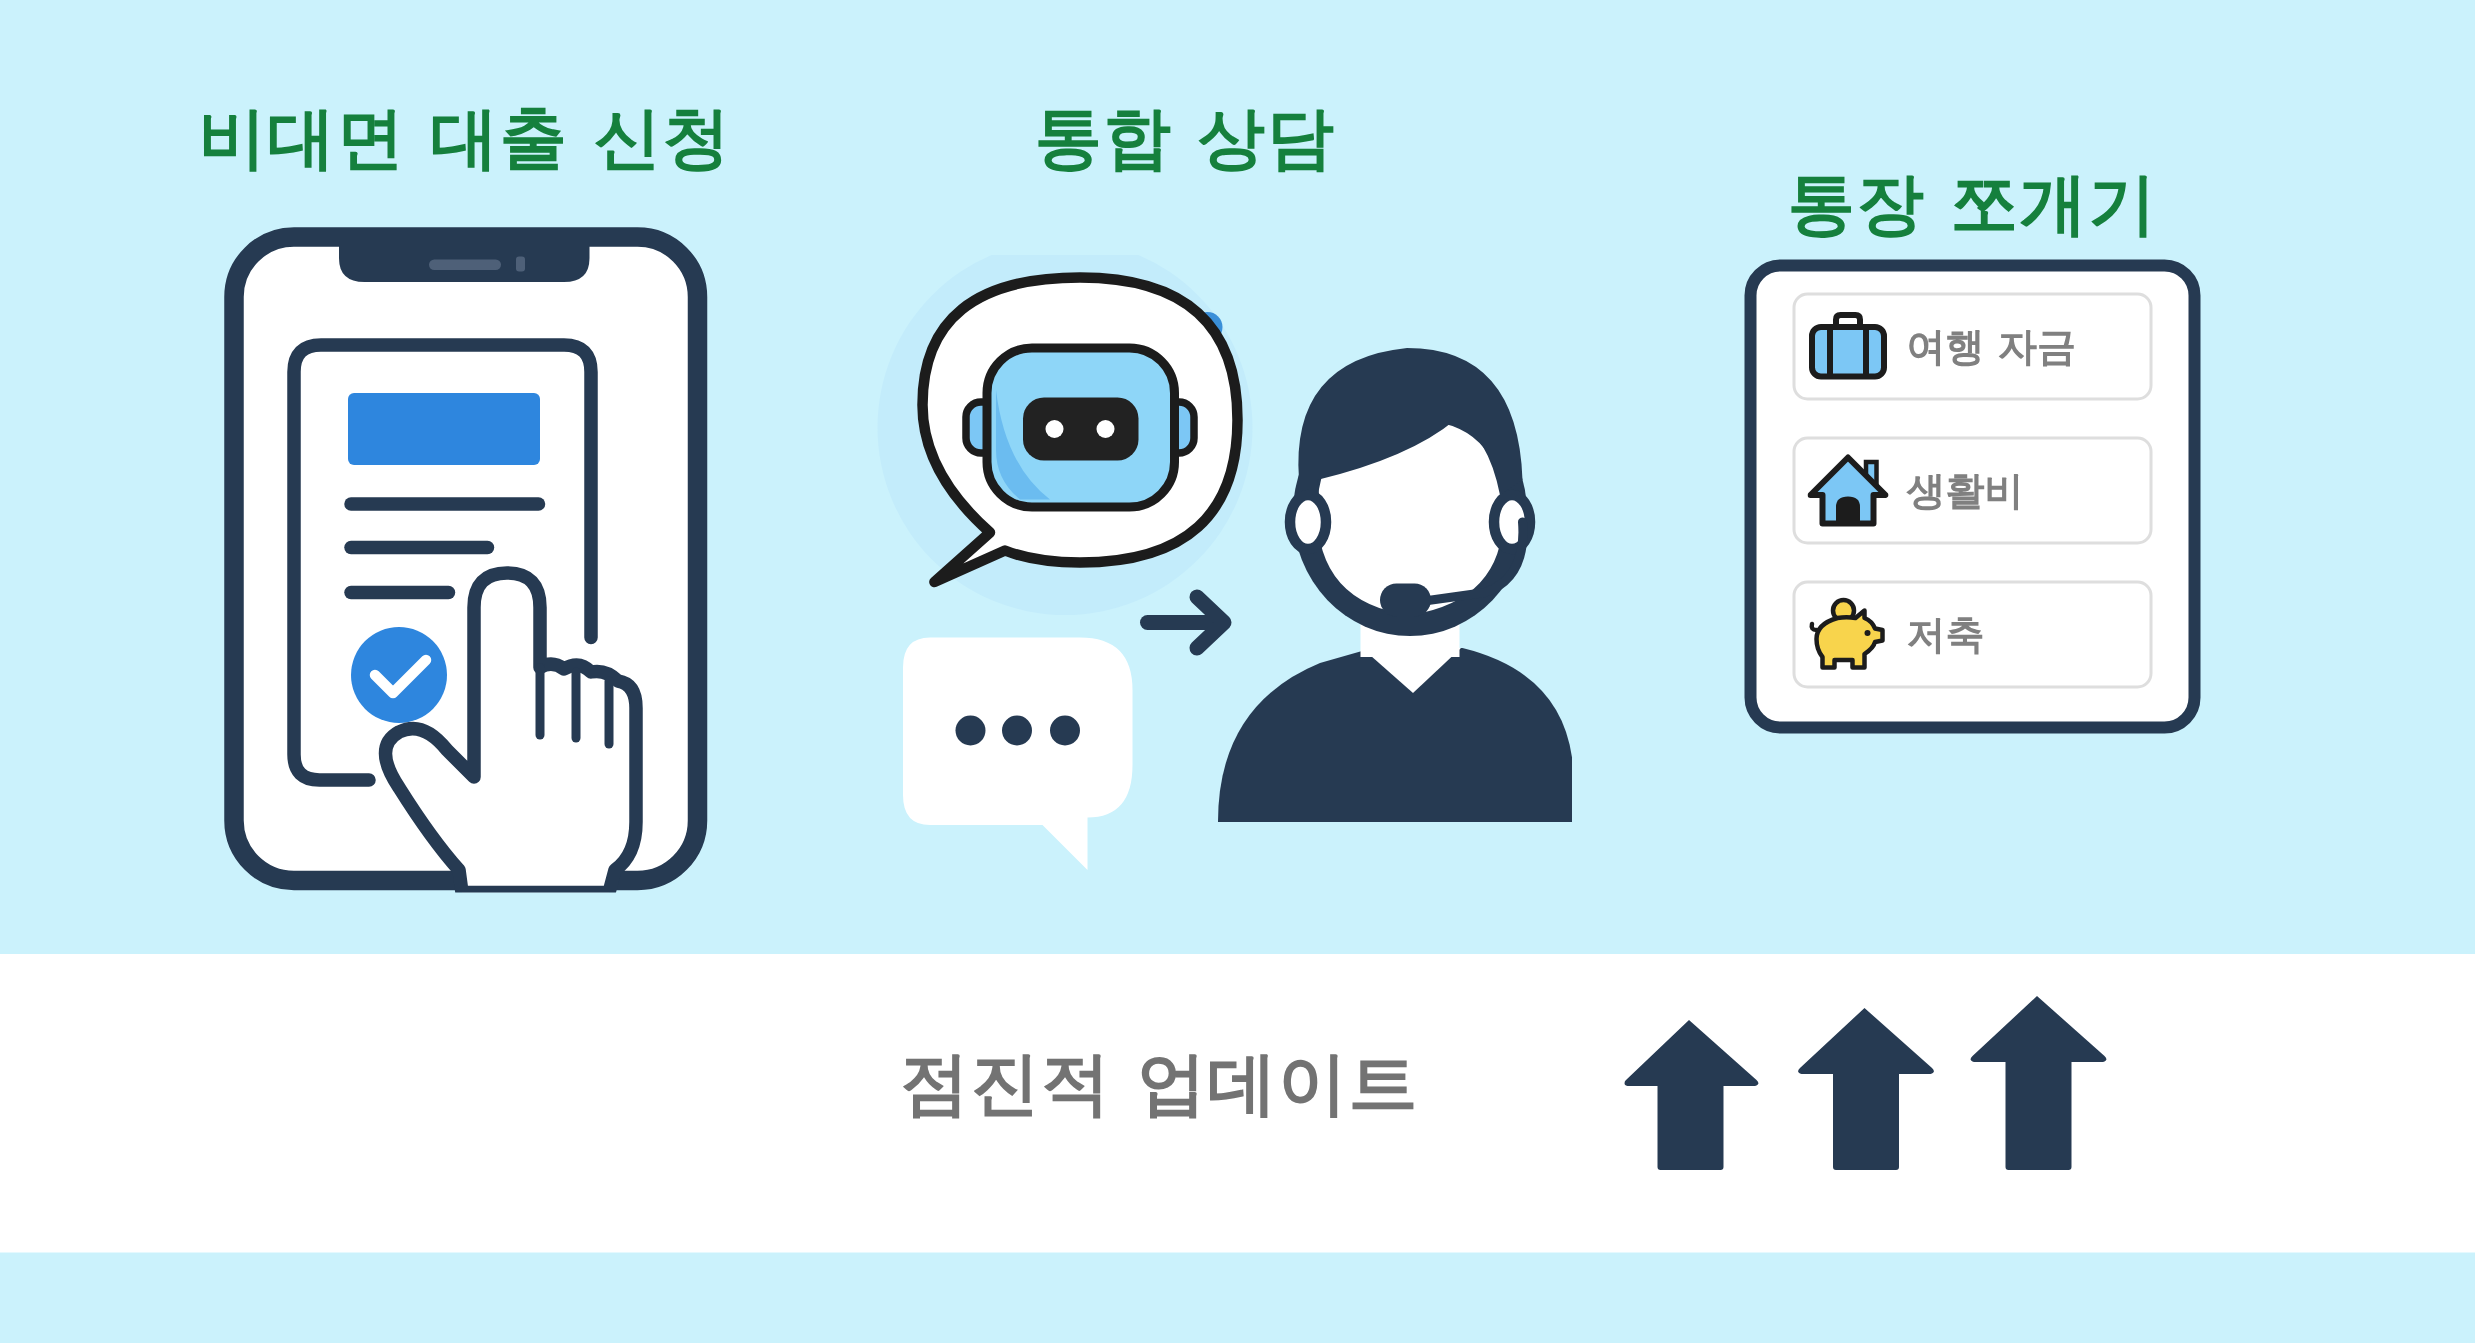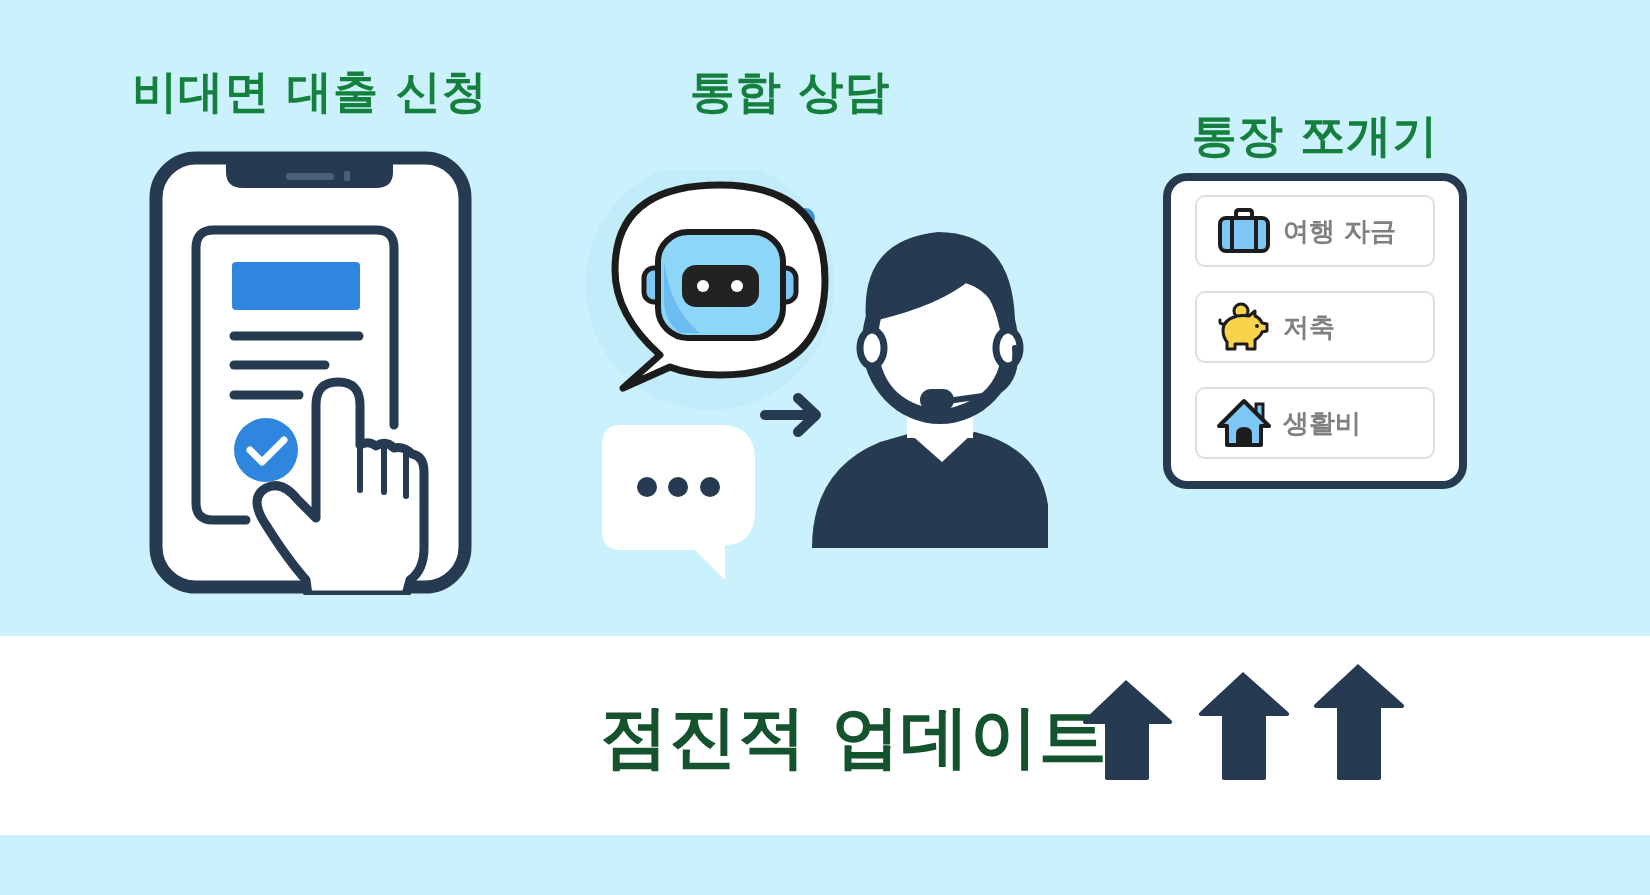--- a/index.html
+++ b/index.html
@@ -47,7 +47,7 @@
     margin-bottom: 24px;
     display: flex;
     align-items: center;
-    padding-left: 20px;
+    padding-left: 8px;
     cursor: pointer;
   }
   .wallet-item:last-child { margin-bottom: 0; }

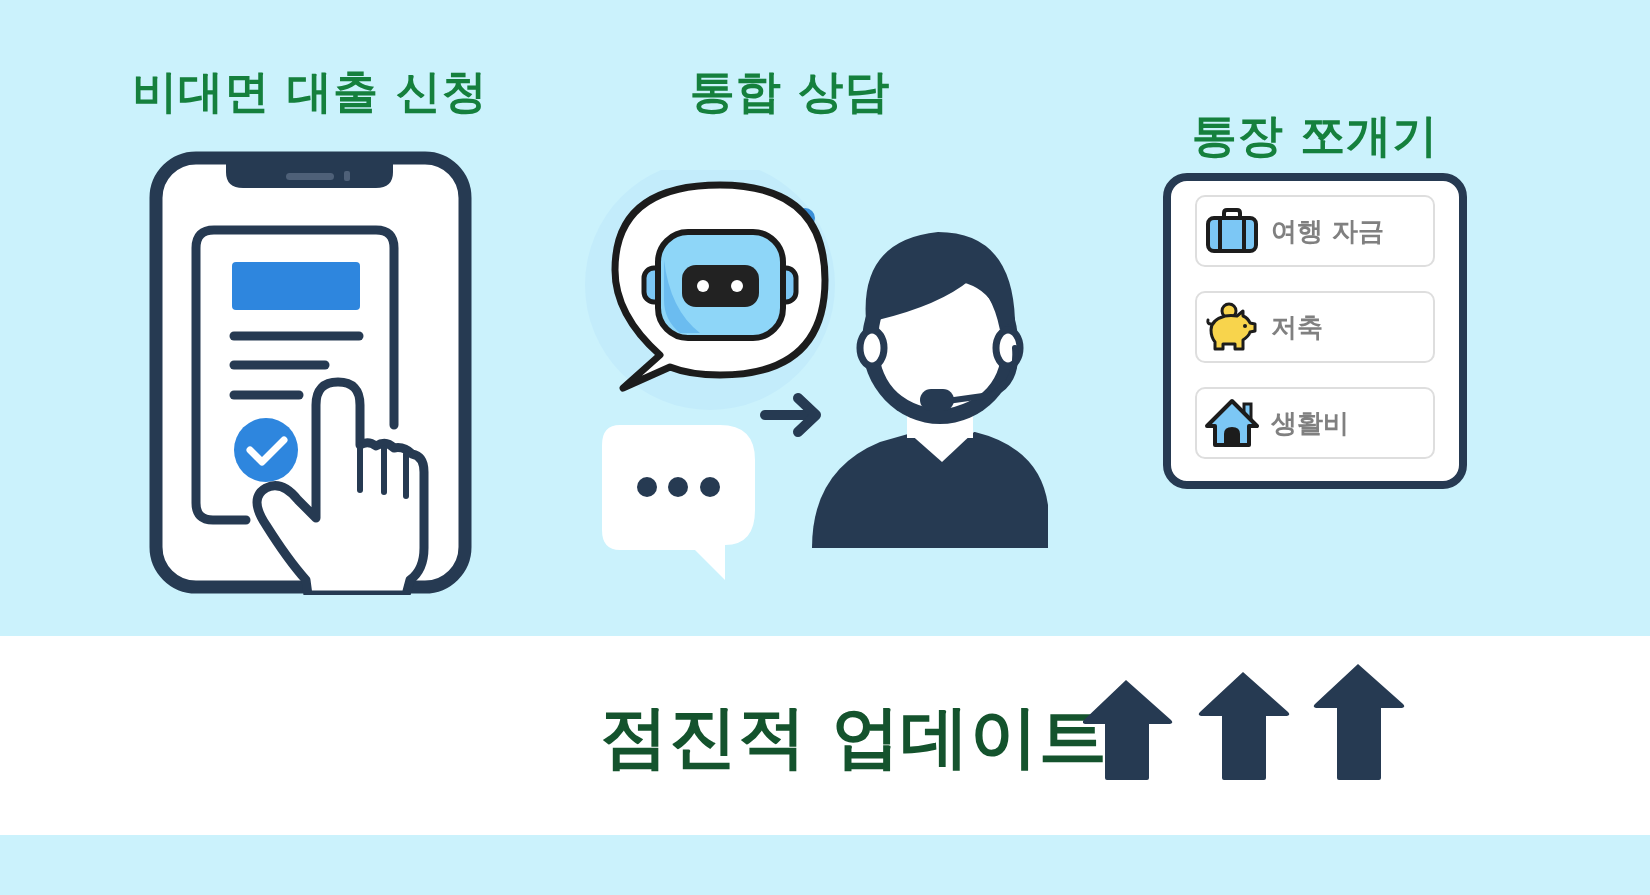--- a/index.html
+++ b/index.html
@@ -175,6 +175,16 @@
   <div class="wallet-item">
     <span class="wi-icon">
       <svg width="54" height="50" viewBox="0 0 54 50">
+        <rect x="39" y="6" width="7" height="14" fill="#7cc7f5" stroke="#1c1c1c" stroke-width="3"></rect>
+        <path d="M 27 3 L 52 28 L 44 28 L 44 47 L 10 47 L 10 28 L 2 28 Z" fill="#7cc7f5" stroke="#1c1c1c" stroke-width="4" stroke-linejoin="round"></path>
+        <path d="M 19 47 L 19 36 Q 19 29 27 29 Q 35 29 35 36 L 35 47 Z" fill="#1c1c1c"></path>
+      </svg>
+    </span>
+    <span class="wi-label">생활비</span>
+  </div>
+  <div class="wallet-item">
+    <span class="wi-icon">
+      <svg width="54" height="50" viewBox="0 0 54 50">
         <circle cx="24" cy="9" r="7" fill="#f8d44c" stroke="#1c1c1c" stroke-width="3"></circle>
         <path d="M 6 22 Q 2 22 3 18" fill="none" stroke="#1c1c1c" stroke-width="3" stroke-linecap="round"></path>
         <path d="M 10 40 L 10 47 L 18 47 L 18 42 L 30 42 L 30 47 L 38 47 L 38 38 Q 44 34 45 30 L 50 29 L 50 22 L 45 21 Q 43 16 38 14 L 38 9 L 32 14 Q 26 13 20 14 Q 6 18 6 28 Q 6 35 10 40 Z" fill="#f8d44c" stroke="#1c1c1c" stroke-width="3" stroke-linejoin="round"></path>
@@ -183,16 +193,6 @@
     </span>
     <span class="wi-label">저축</span>
   </div>
-  <div class="wallet-item">
-    <span class="wi-icon">
-      <svg width="54" height="50" viewBox="0 0 54 50">
-        <rect x="39" y="6" width="7" height="14" fill="#7cc7f5" stroke="#1c1c1c" stroke-width="3"></rect>
-        <path d="M 27 3 L 52 28 L 44 28 L 44 47 L 10 47 L 10 28 L 2 28 Z" fill="#7cc7f5" stroke="#1c1c1c" stroke-width="4" stroke-linejoin="round"></path>
-        <path d="M 19 47 L 19 36 Q 19 29 27 29 Q 35 29 35 36 L 35 47 Z" fill="#1c1c1c"></path>
-      </svg>
-    </span>
-    <span class="wi-label">생활비</span>
-  </div>
 </div>
 
 <div class="abs" id="update-band"></div>

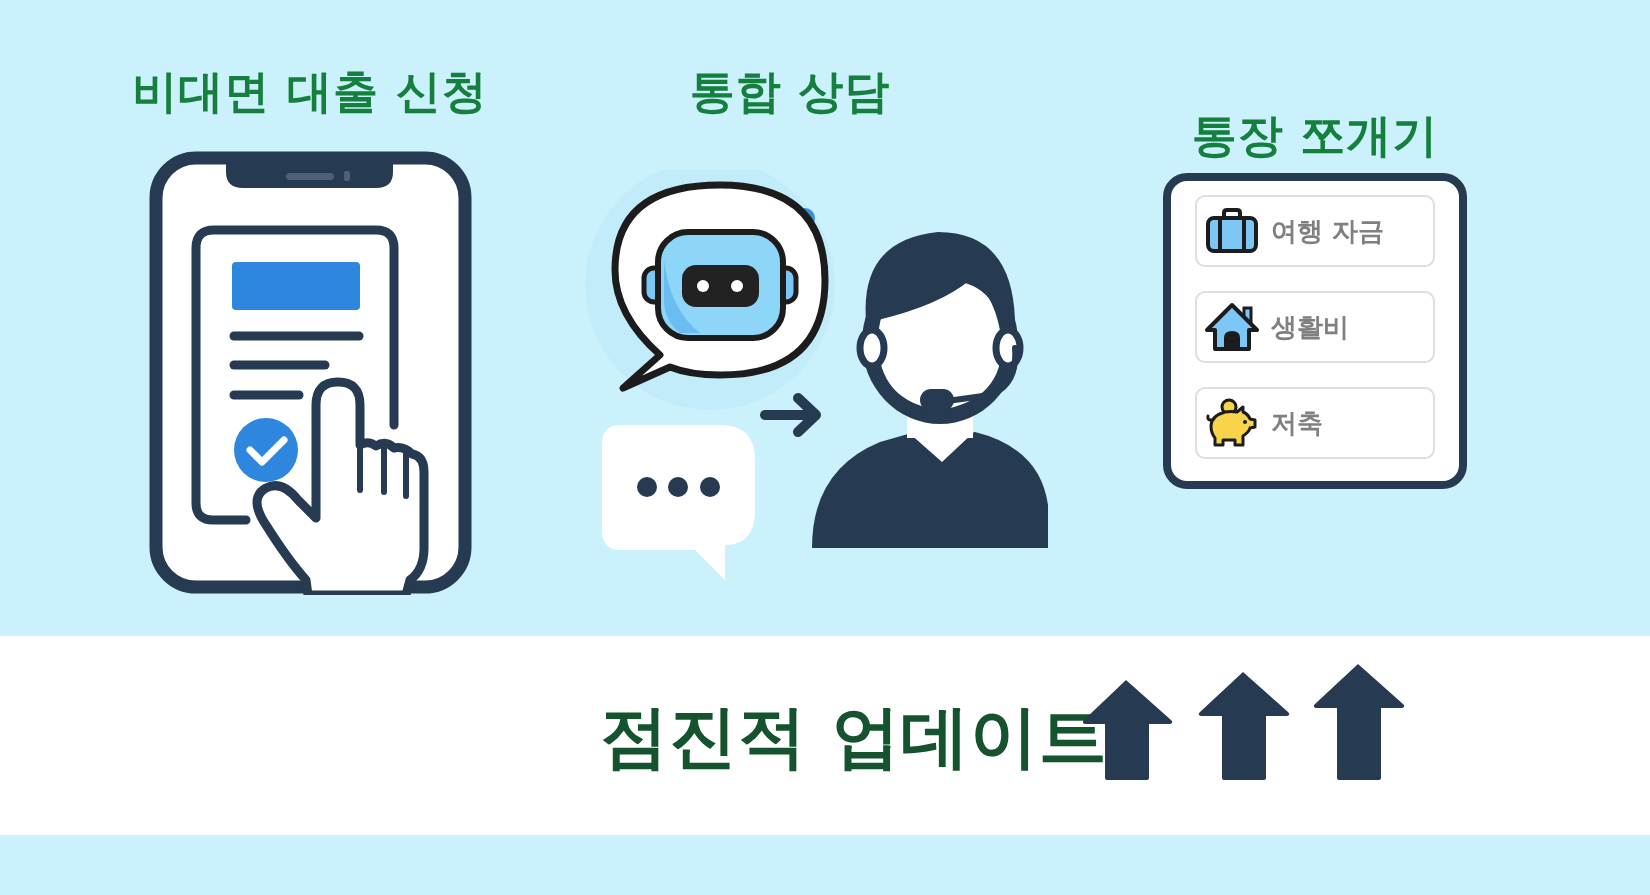--- a/index.html
+++ b/index.html
@@ -68,9 +68,9 @@
   #update-label {
     position: absolute;
     left: 600px; top: 692px;
-    font-size: 68px;
+    font-size: 46px;
     font-weight: bold;
-    color: #14532d;
+    color: #737373;
     letter-spacing: 1px;
     white-space: nowrap;
   }

